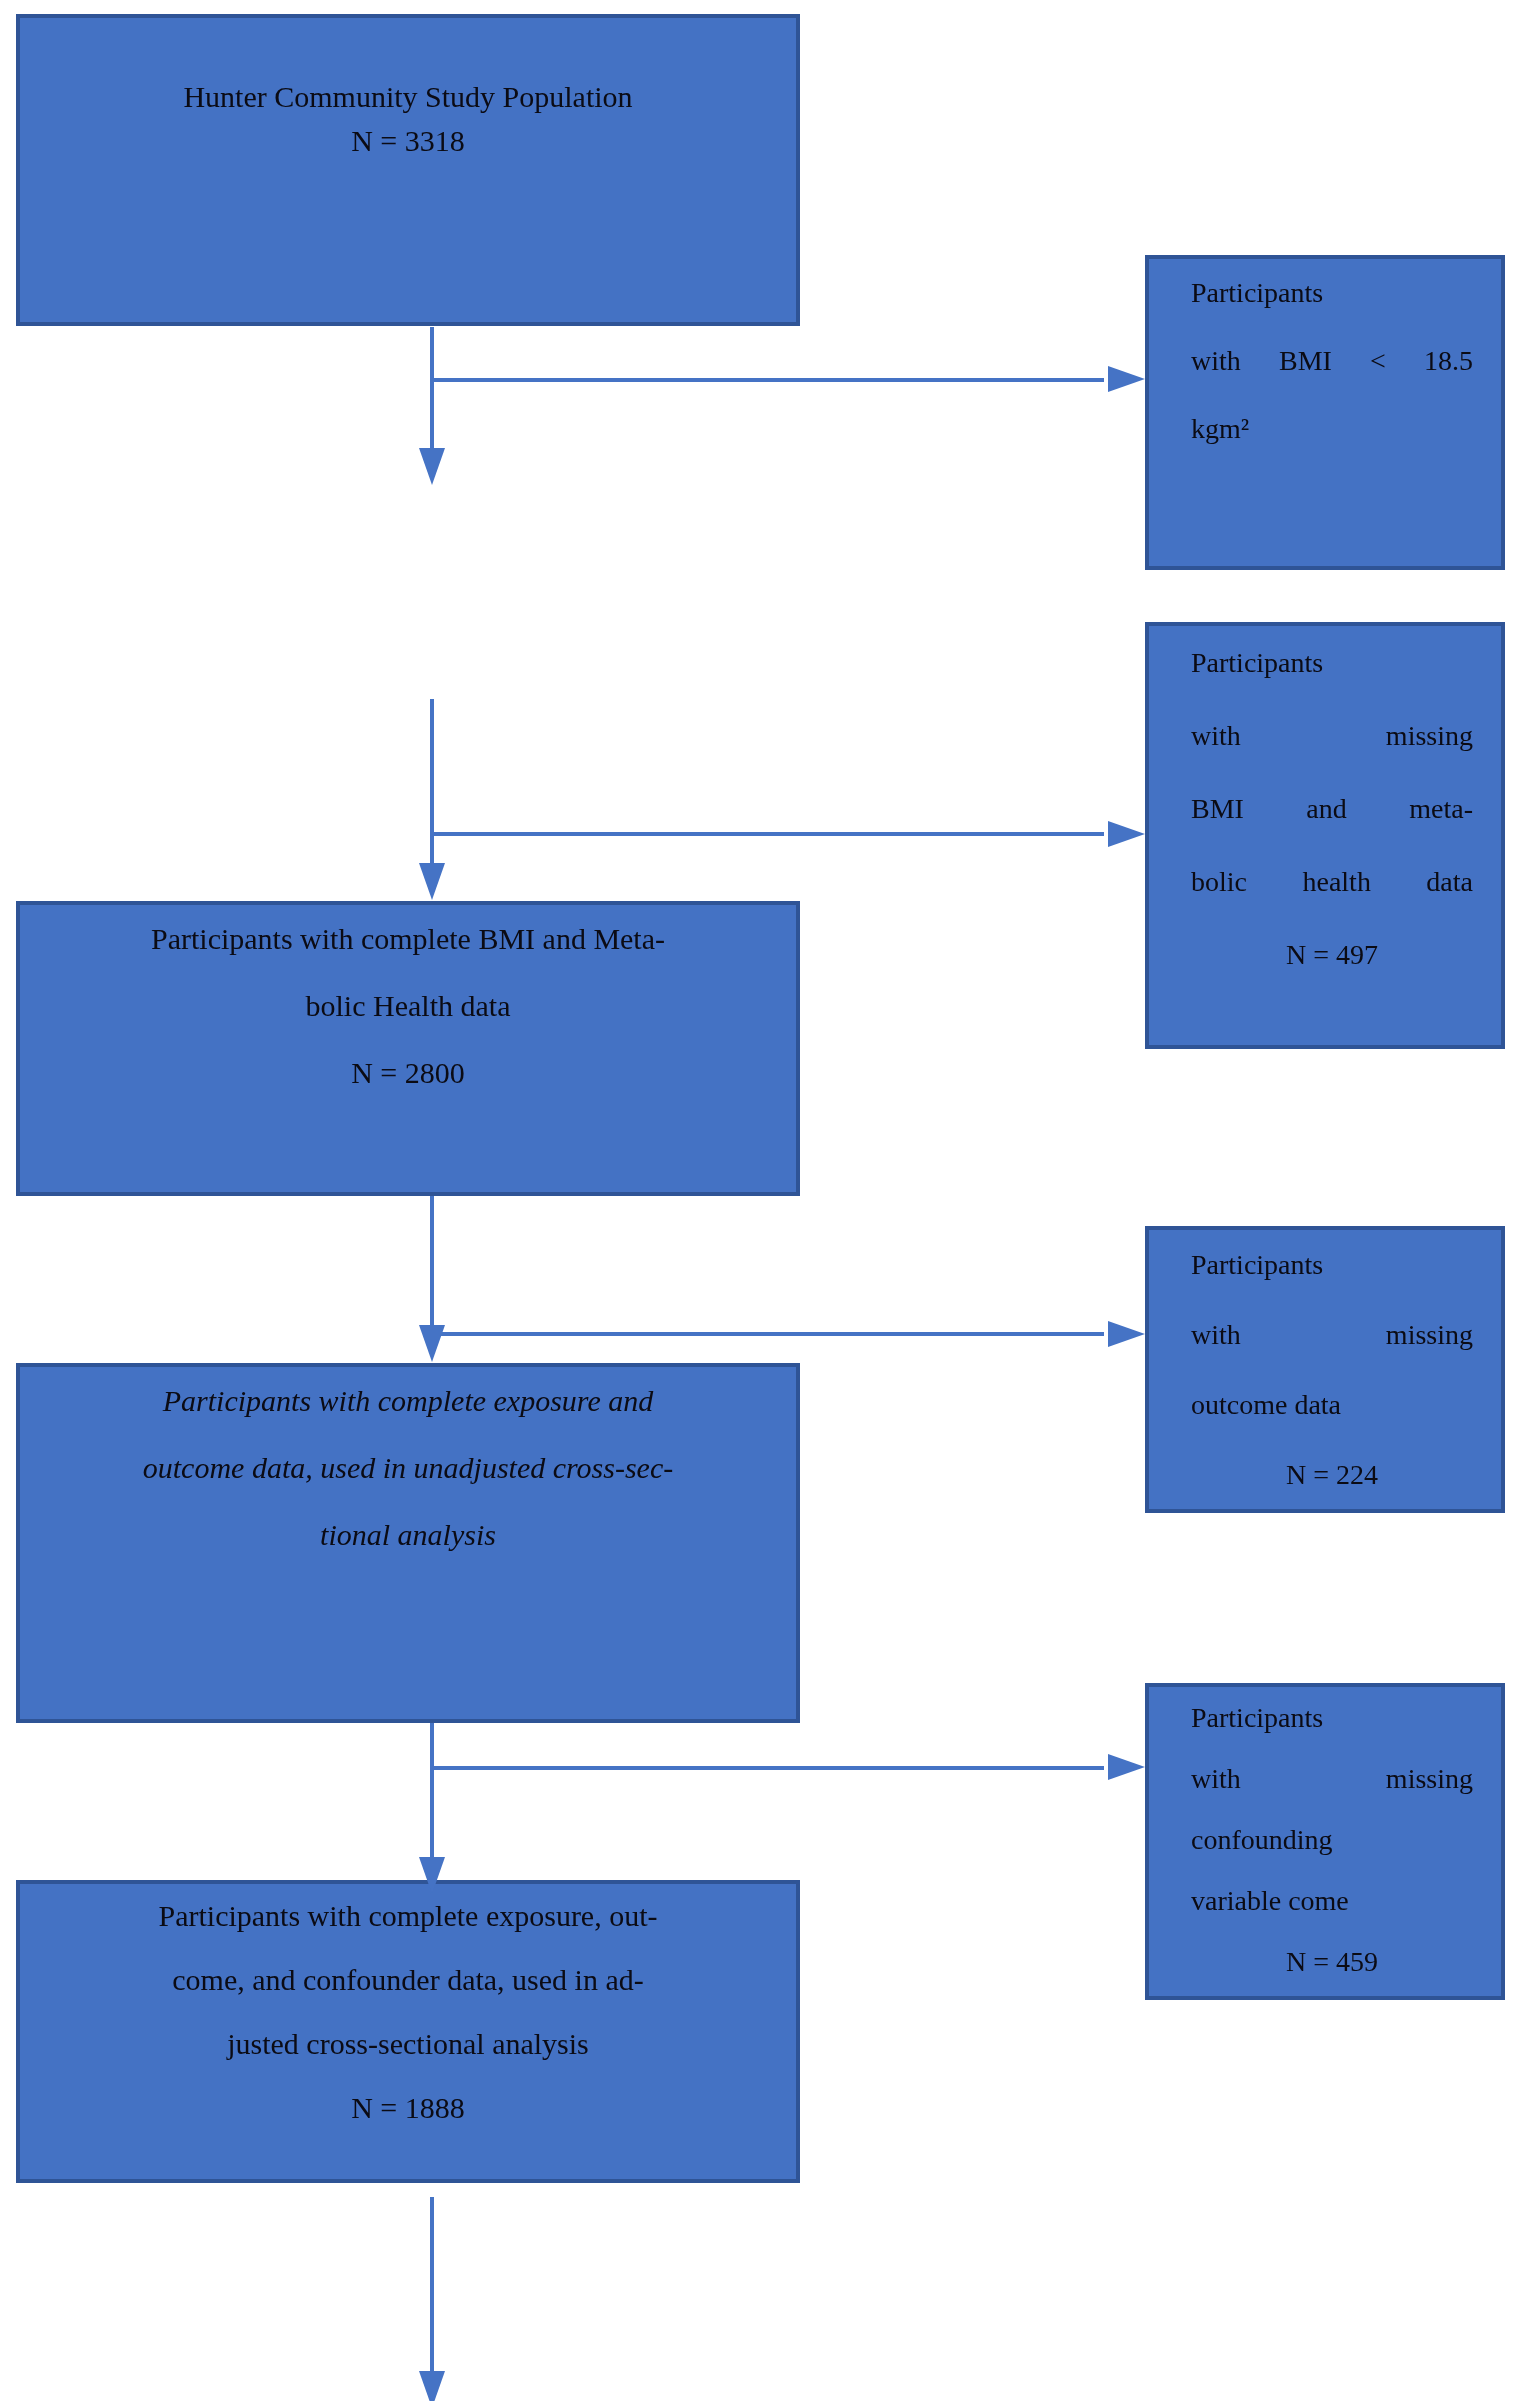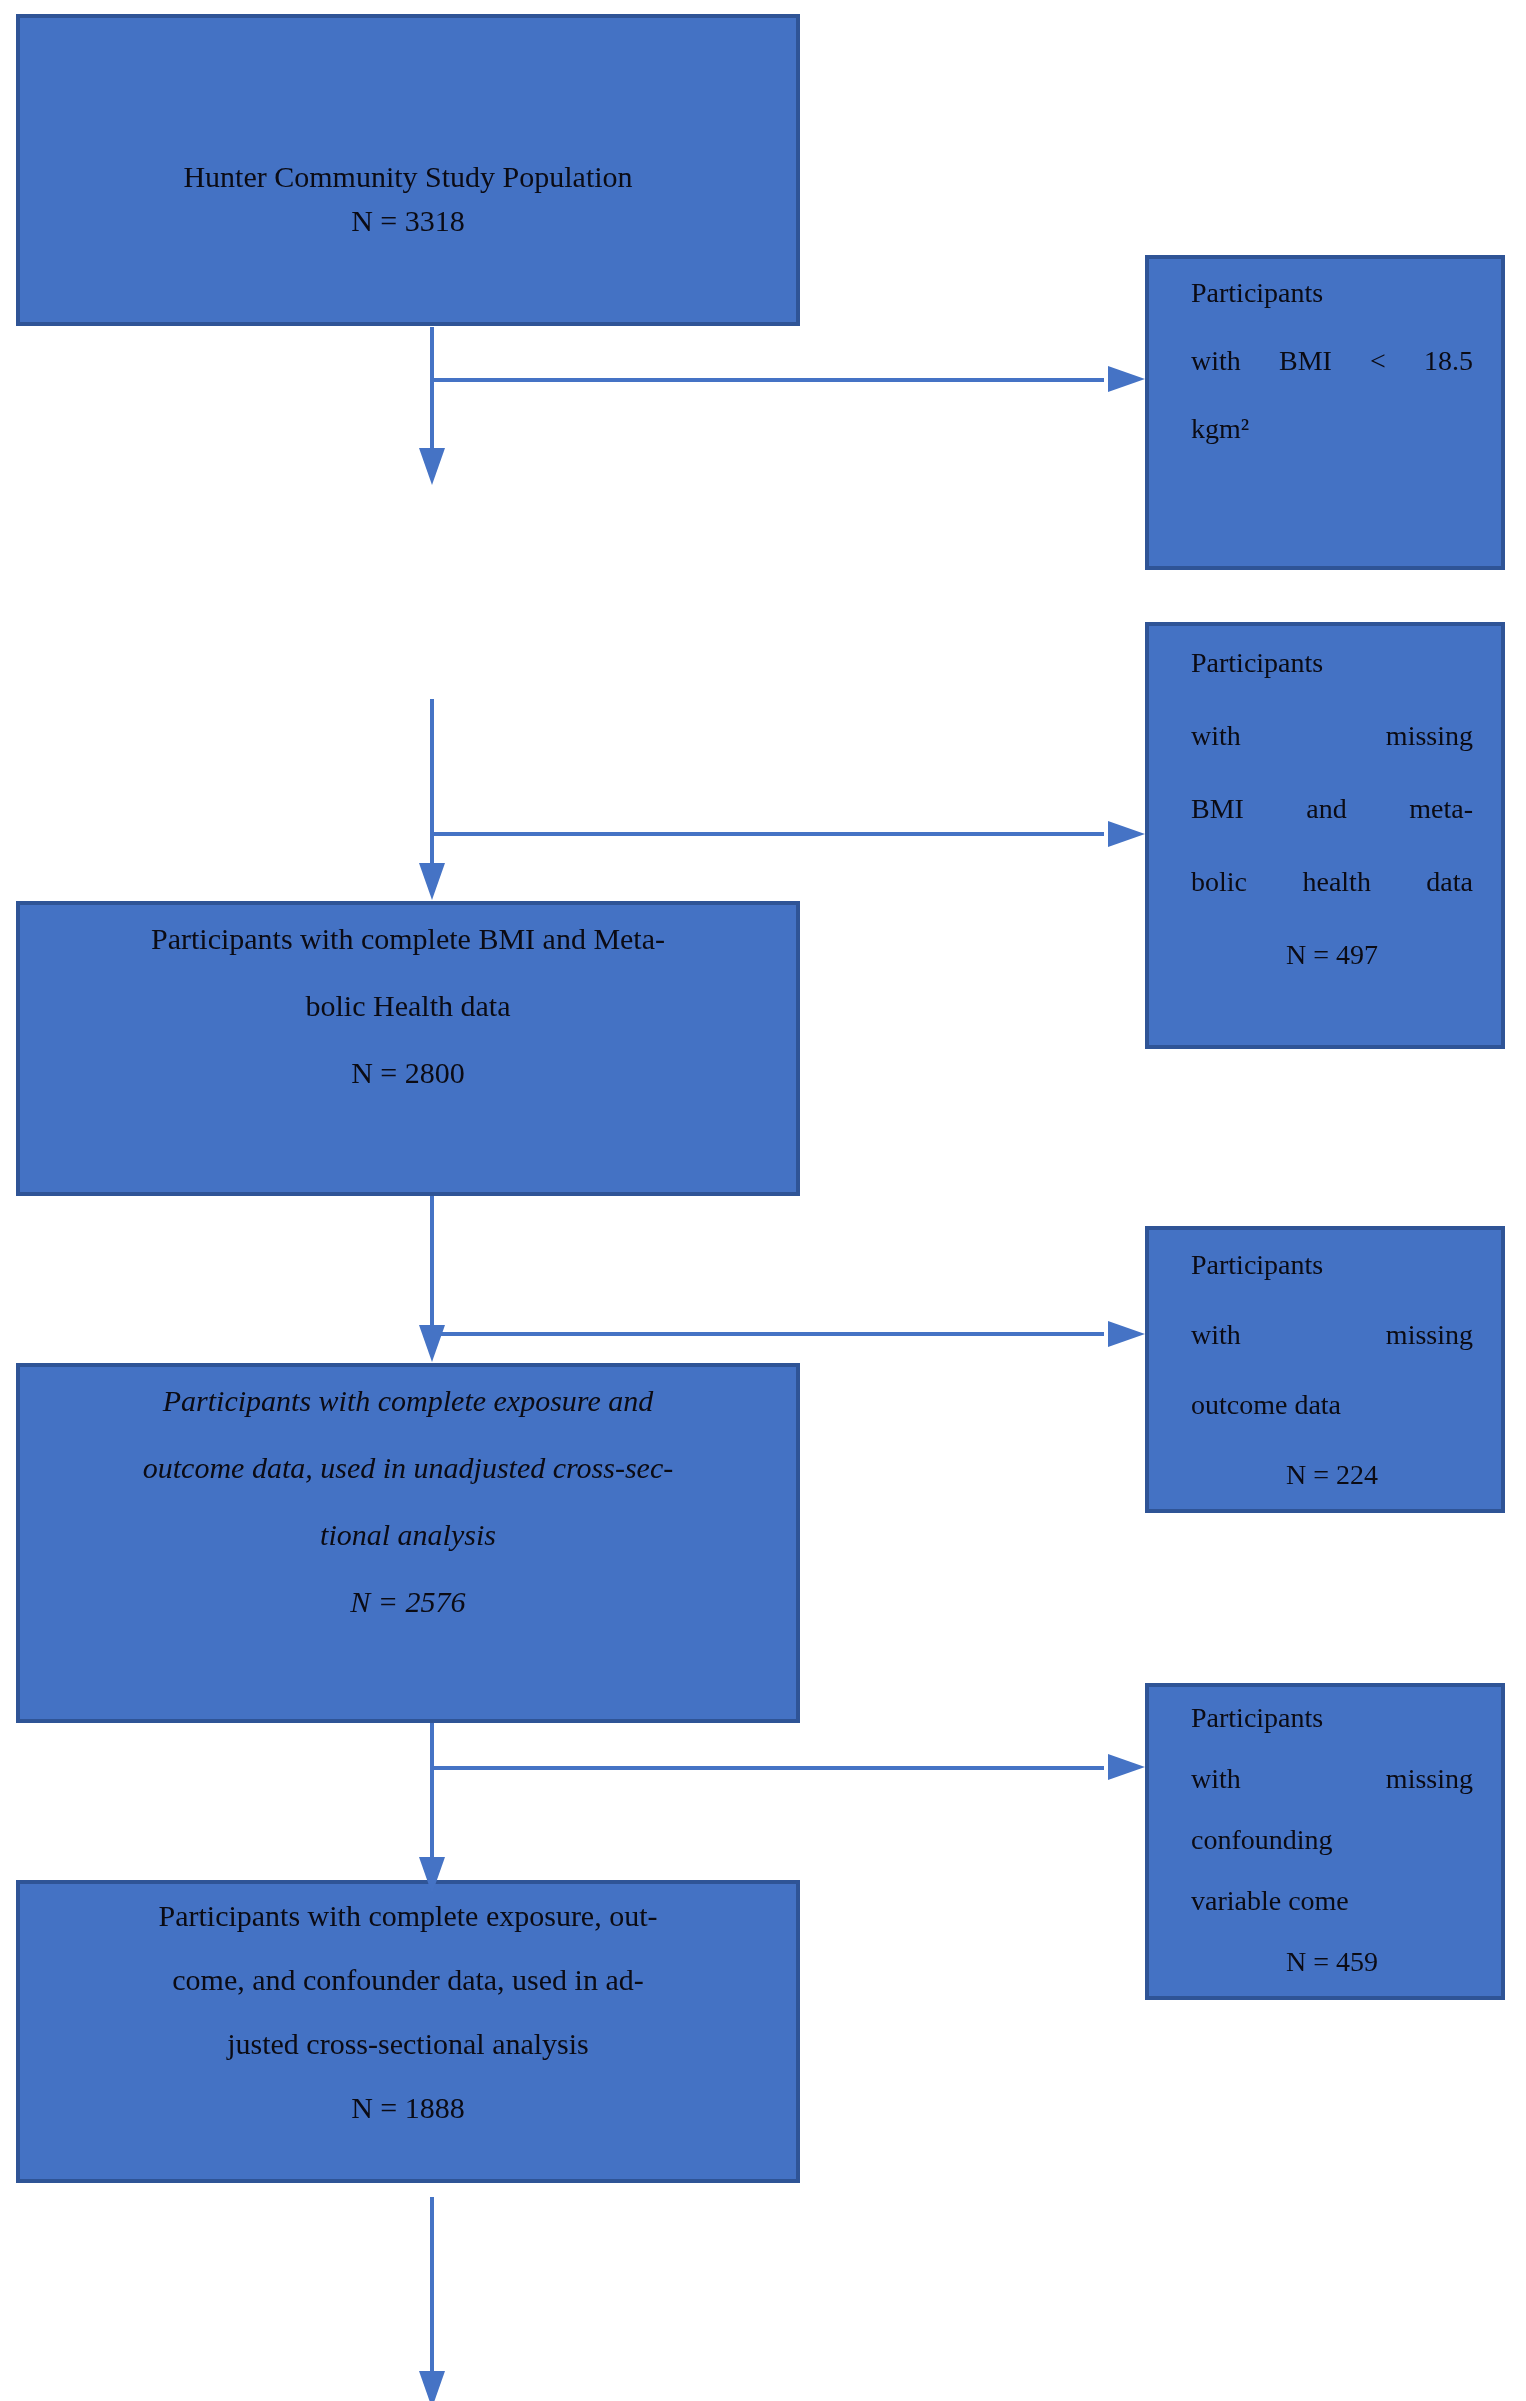--- a/index.html
+++ b/index.html
@@ -29,7 +29,7 @@
   .jline { text-align: justify; text-align-last: justify; }
 
   
-  #b1 { top: 14.4px;   height: 312px; justify-content: center; padding-top: 57px; }
+  #b1 { top: 14.4px;   height: 312px; justify-content: flex-start; padding-top: 57px; }
   #b1 .line { line-height: 44px; }
   #b2 { top: 483px; height: 216px; }
   #b2 .line { line-height: 59px; }

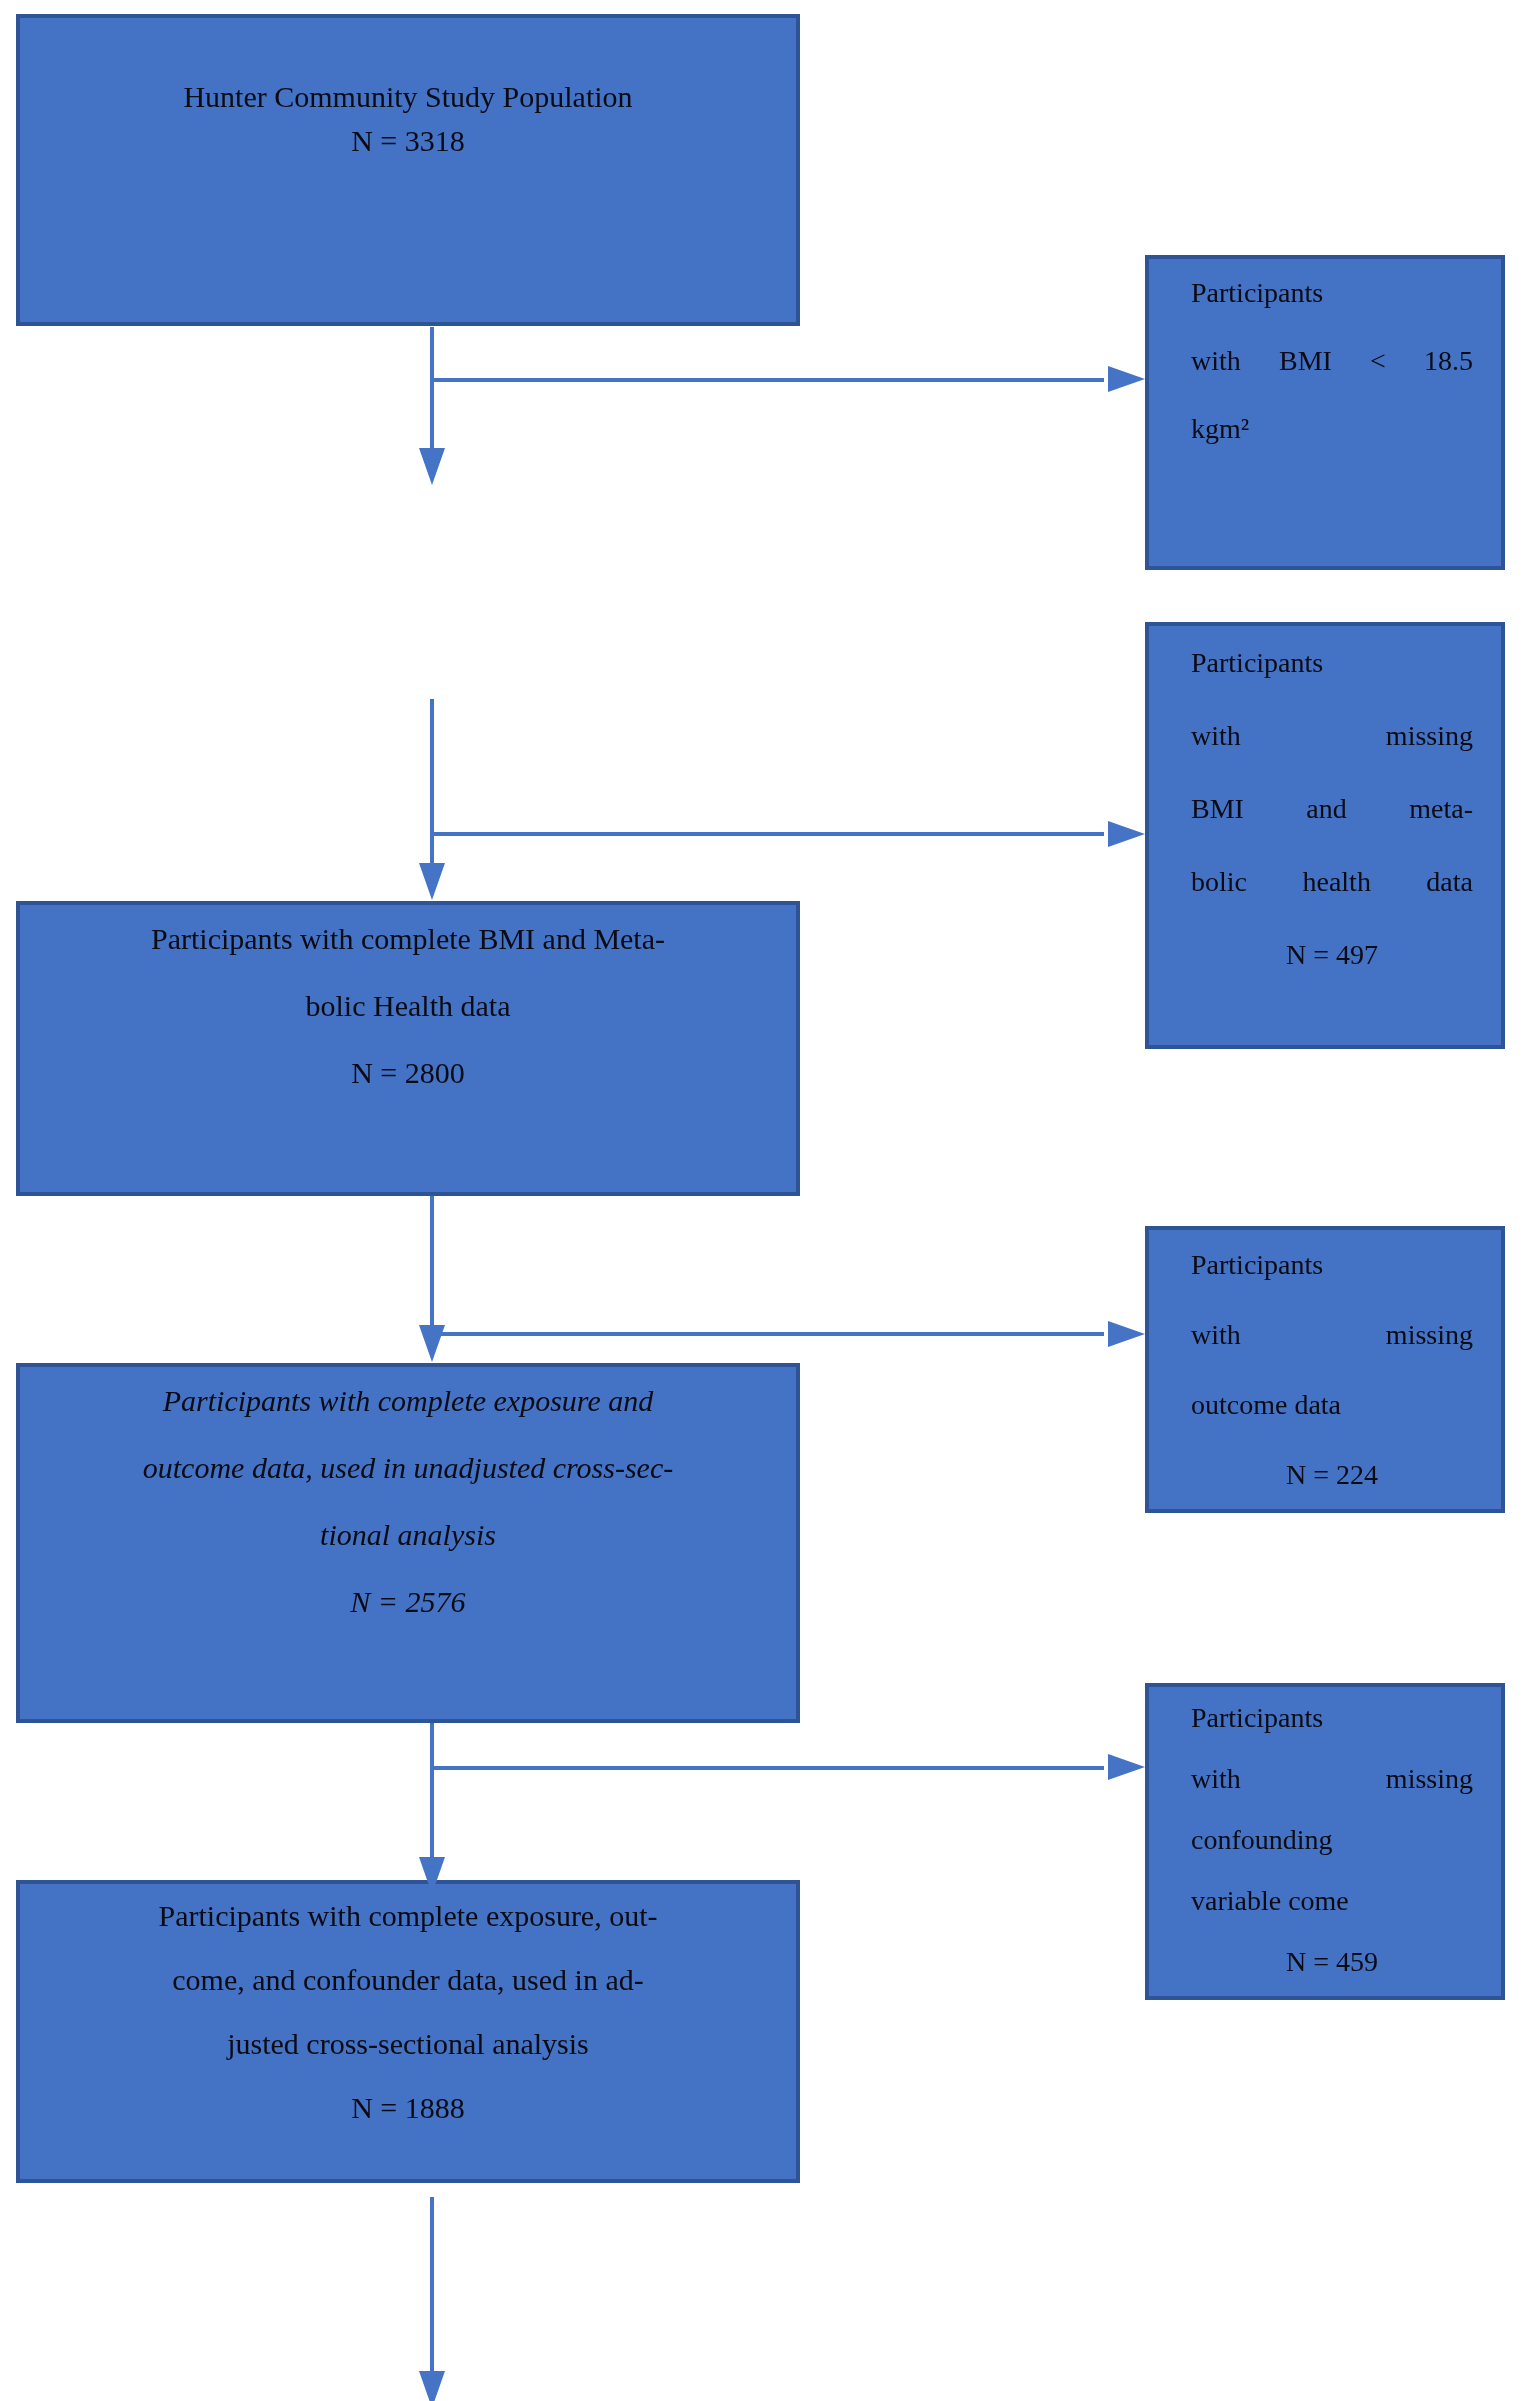--- a/index.html
+++ b/index.html
@@ -105,7 +105,6 @@
     <div class="line cline">Participants with complete exposure and</div>
     <div class="line cline">outcome data, used in unadjusted cross-sec-</div>
     <div class="line cline">tional analysis</div>
-    <div class="line cline">N = 2576</div>
   </div>
 
   <div class="box lbox" id="b5">

